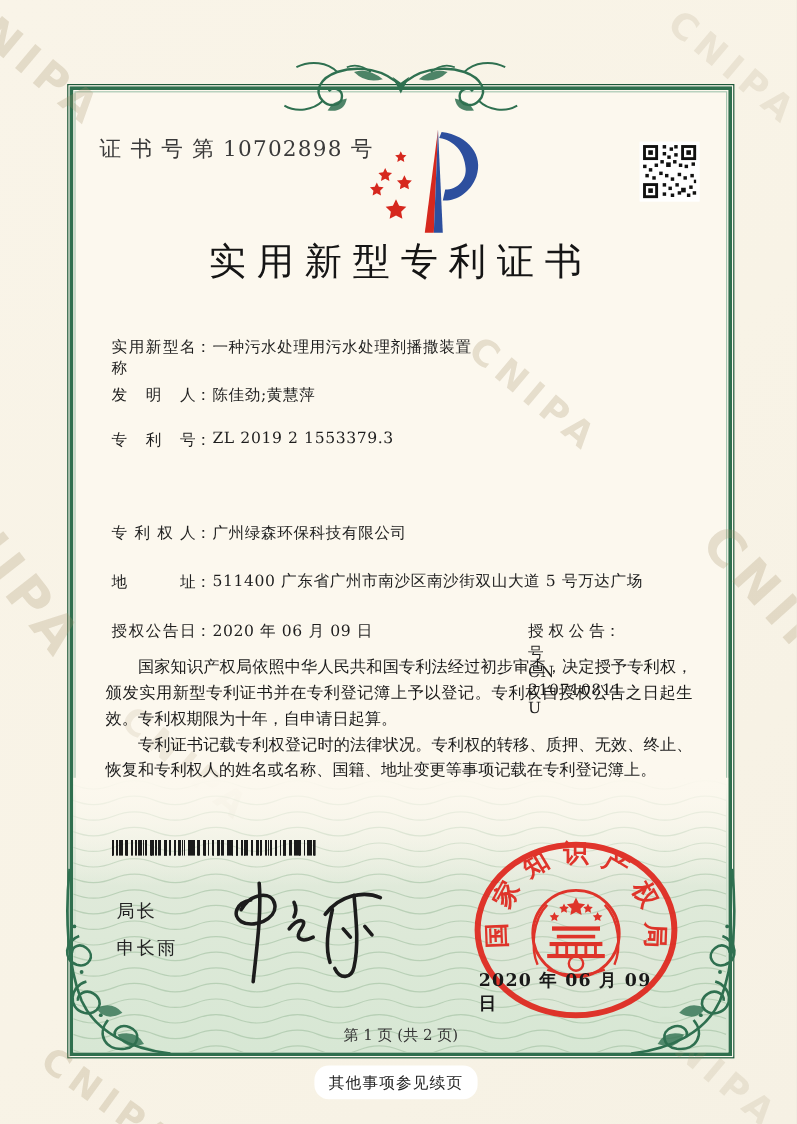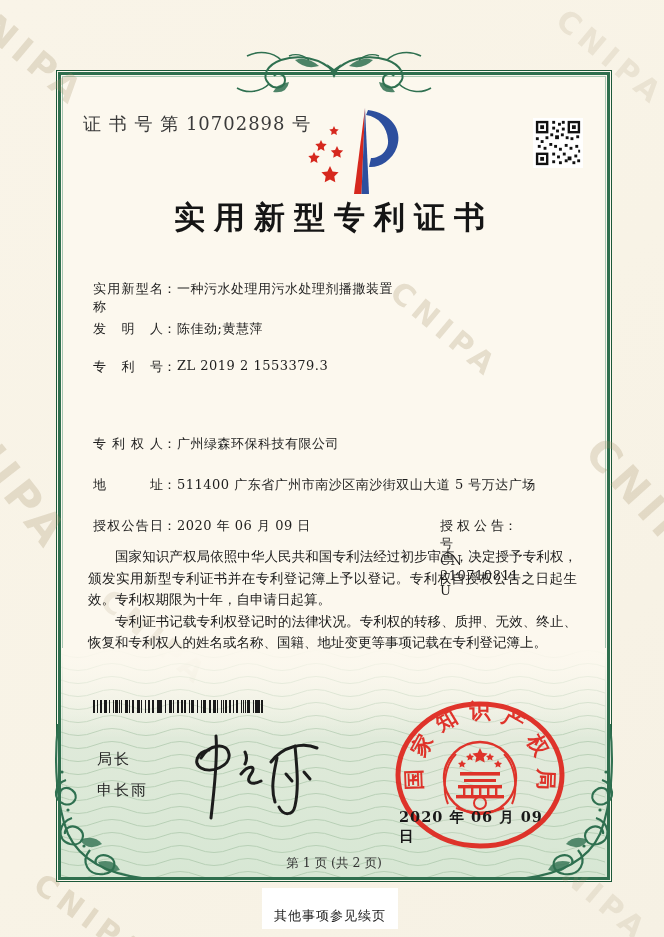--- a/index.html
+++ b/index.html
@@ -56,7 +56,7 @@
   .qr{position:absolute;left:533px;top:118px;width:50px;height:50px;background:#fff;}
   .title{
     position:absolute;left:56px;top:197px;width:556px;text-align:center;
-    font-size:31px;font-weight:700;letter-spacing:9px;color:#151515;
+    font-size:31px;font-weight:400;letter-spacing:9px;color:#151515;
   }
   
   .frow{position:absolute;left:93px;font-size:13px;color:#1e1e1e;}

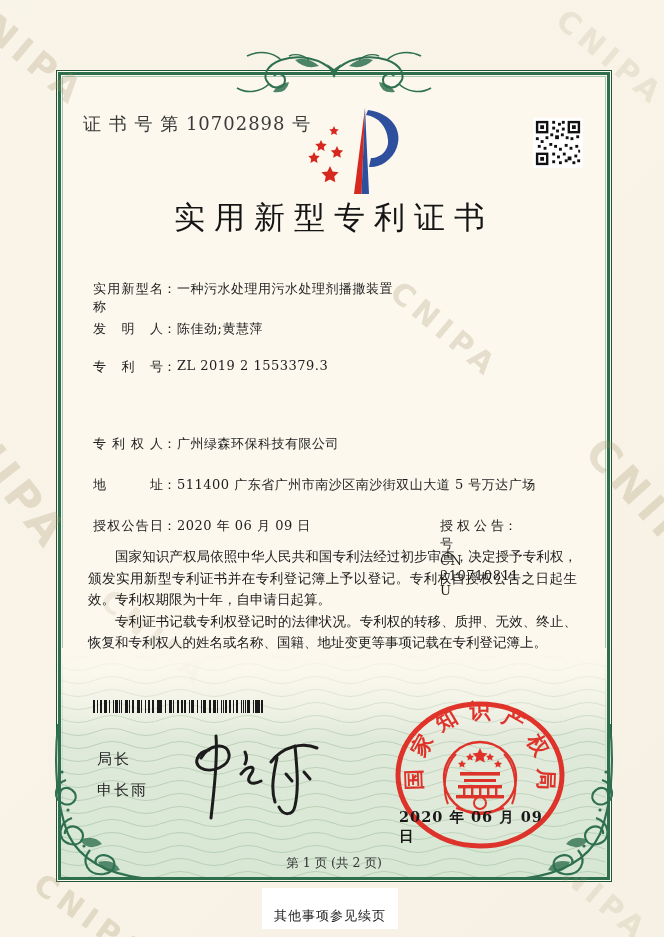--- a/index.html
+++ b/index.html
@@ -99,7 +99,7 @@
     font-size:12.5px;color:#333;z-index:7;}
   .cont-note{
     position:absolute;left:262px;top:888px;background:#ffffff;
-    padding:19px 12px 4px;font-size:13px;color:#222;letter-spacing:1px;
+    padding:6px 12px 4px;font-size:13px;color:#222;letter-spacing:1px;border-radius:12px;
   }
 </style>
 </head>

